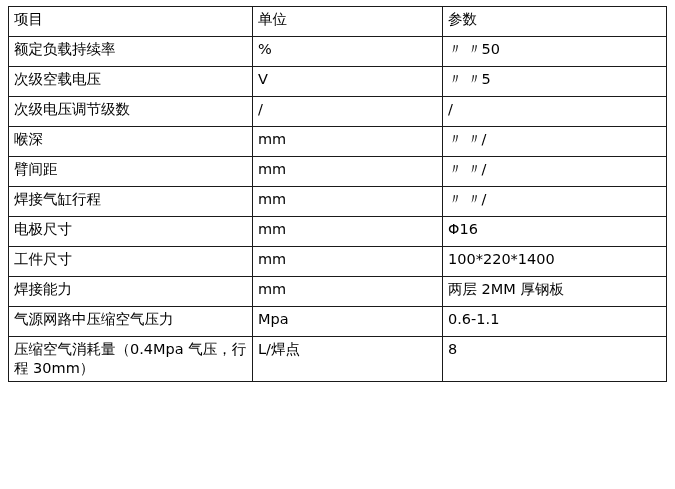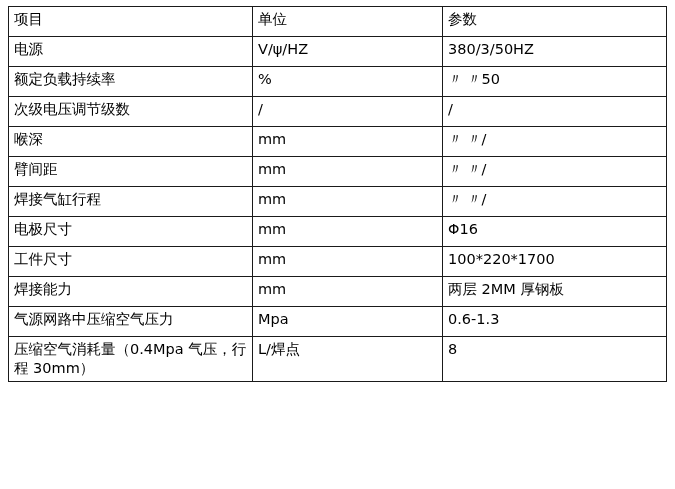--- a/index.html
+++ b/index.html
@@ -62,11 +62,6 @@
         <td>参数</td>
       </tr>
       <tr>
-        <td>电源</td>
-        <td>V/ψ/HZ</td>
-        <td>380/3/50HZ</td>
-      </tr>
-      <tr>
         <td>额定负载持续率</td>
         <td>%</td>
         <td>〃 〃50</td>

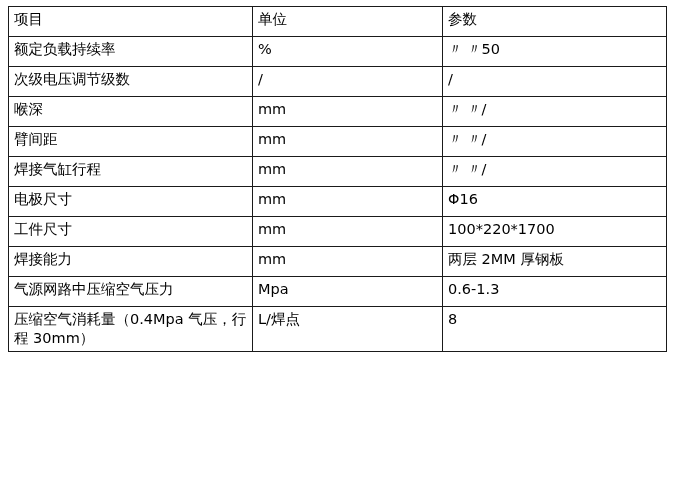--- a/index.html
+++ b/index.html
@@ -67,6 +67,11 @@
         <td>〃 〃50</td>
       </tr>
       <tr>
+        <td>次级空载电压</td>
+        <td>V</td>
+        <td>〃 〃5</td>
+      </tr>
+      <tr>
         <td>次级电压调节级数</td>
         <td>/</td>
         <td>/</td>

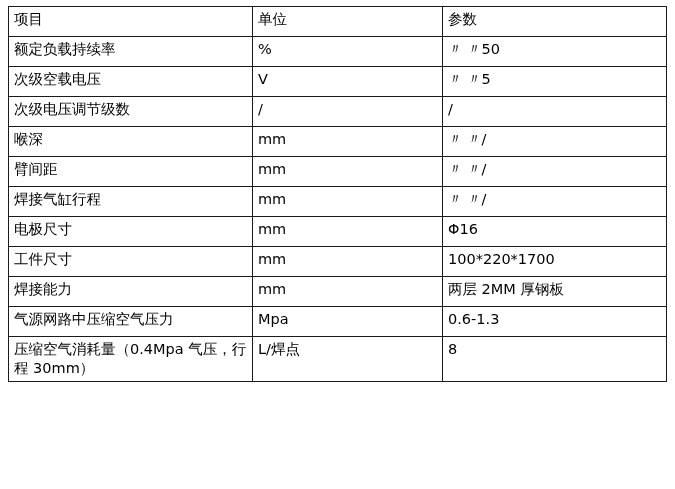--- a/index.html
+++ b/index.html
@@ -99,7 +99,7 @@
       <tr>
         <td>工件尺寸</td>
         <td>mm</td>
-        <td>100*220*1700</td>
+        <td>100*220*1400</td>
       </tr>
       <tr>
         <td>焊接能力</td>

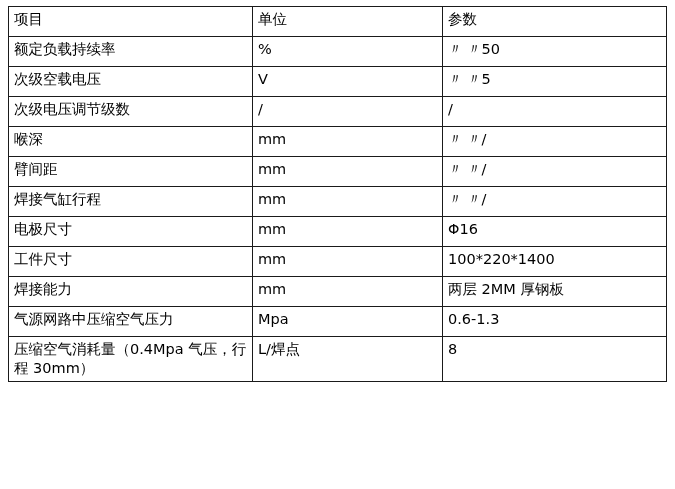--- a/index.html
+++ b/index.html
@@ -109,7 +109,7 @@
       <tr>
         <td>气源网路中压缩空气压力</td>
         <td>Mpa</td>
-        <td>0.6-1.3</td>
+        <td>0.6-1.1</td>
       </tr>
       <tr class="tall">
         <td>压缩空气消耗量（0.4Mpa 气压，行程 30mm）</td>

